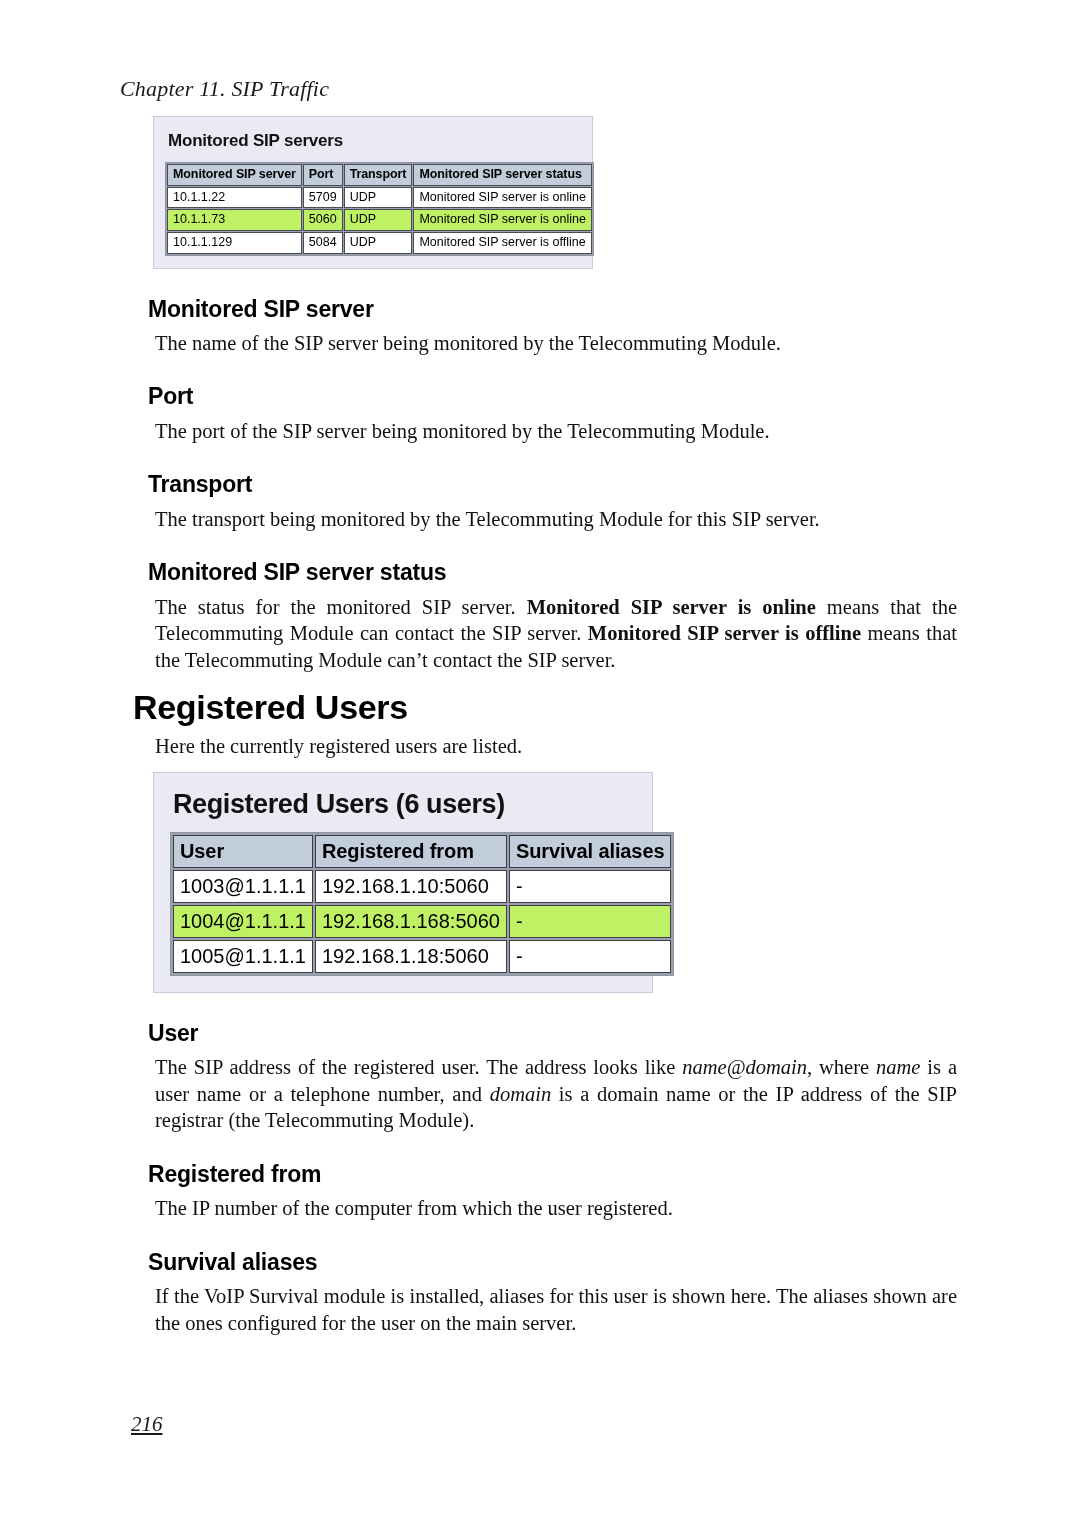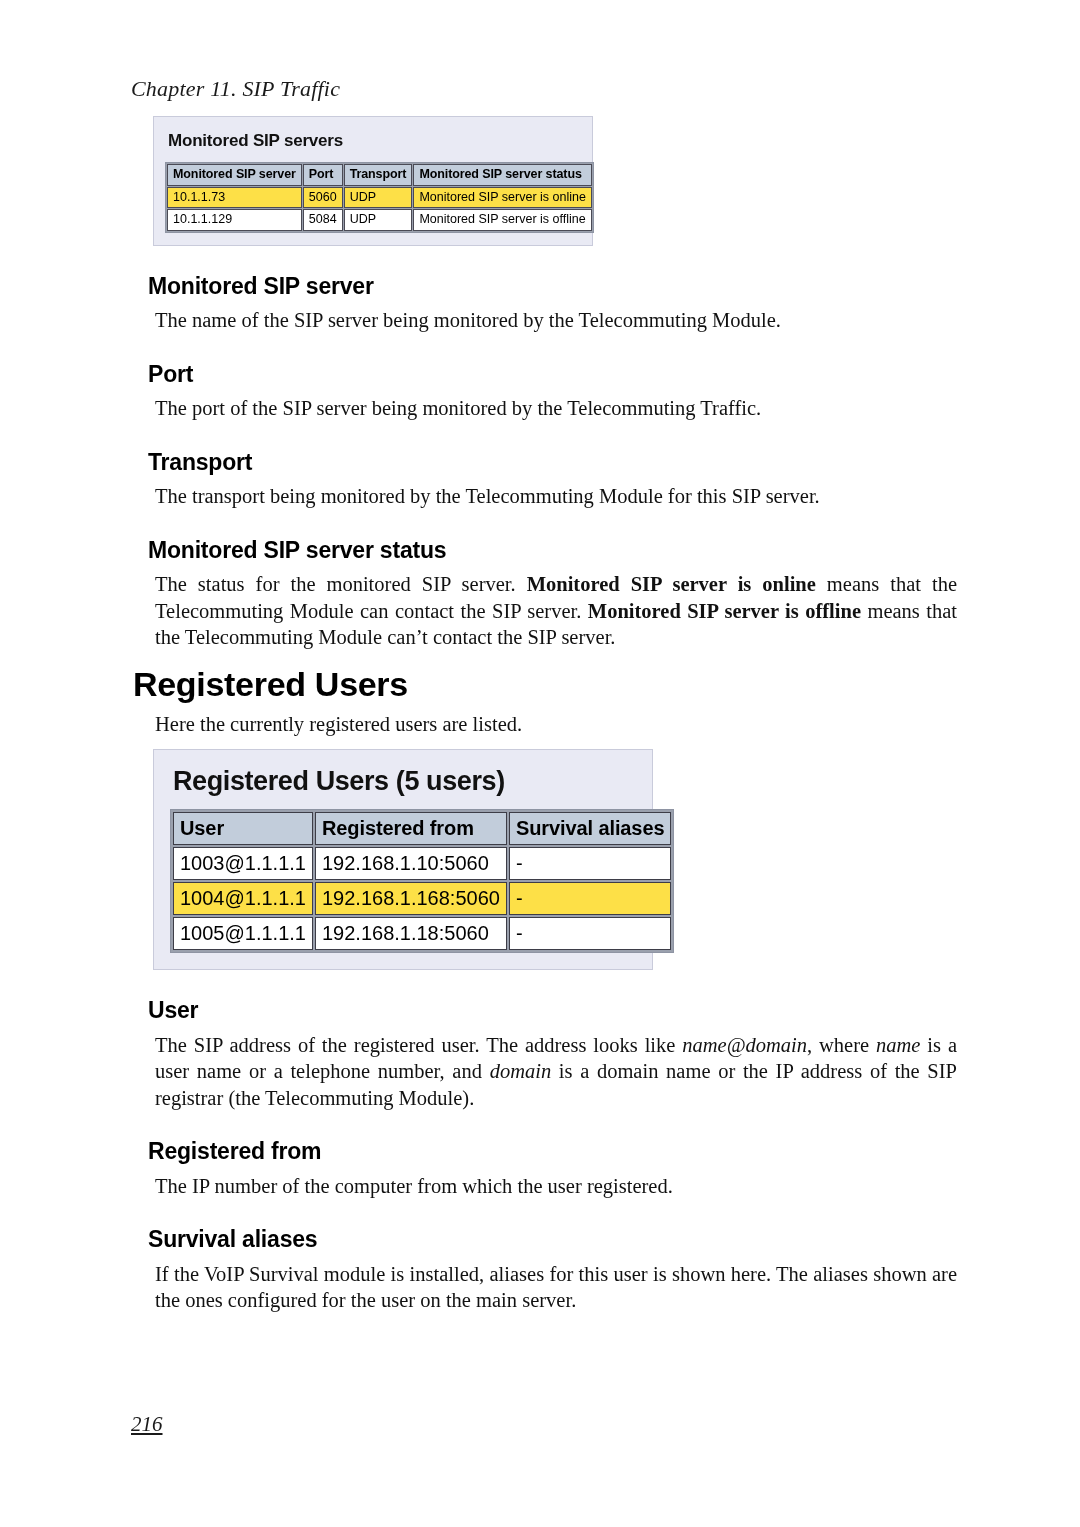--- a/index.html
+++ b/index.html
@@ -19,7 +19,7 @@
   
   .chapter-head {
     position: absolute;
-    left: 131px;
+    left: 120px;
     top: 76px;
     font-family: "Liberation Serif", "DejaVu Serif", serif;
     font-style: italic;

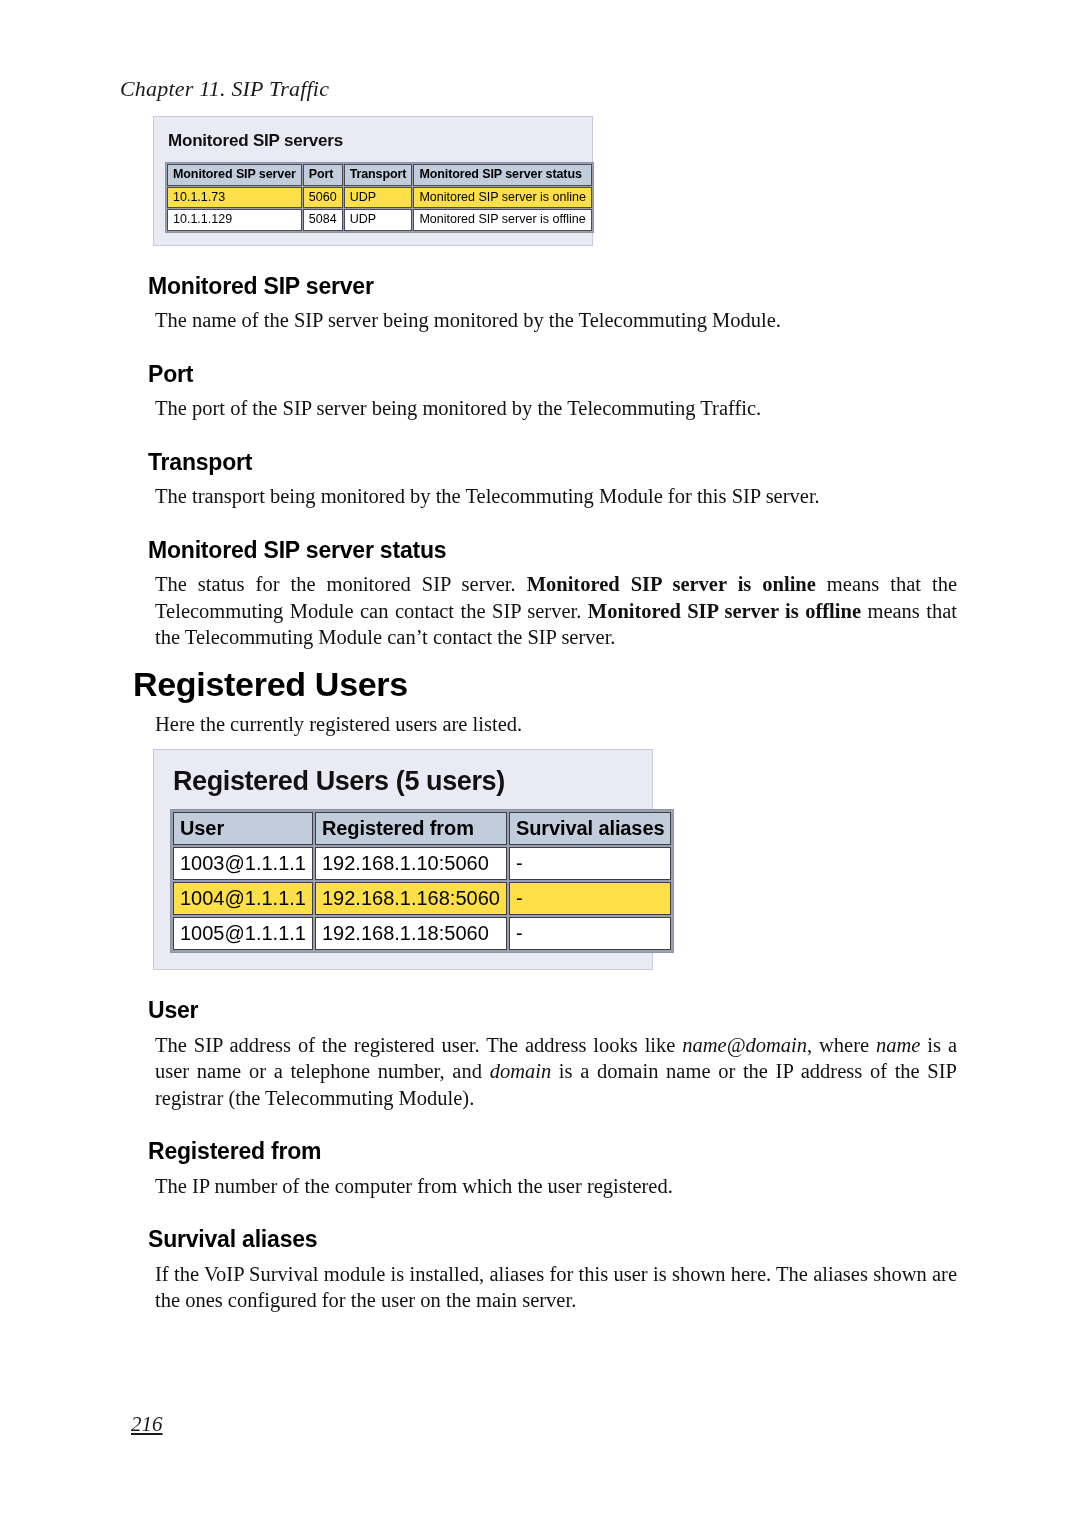--- a/index.html
+++ b/index.html
@@ -182,6 +182,12 @@
         </tr>
       </thead>
       <tbody>
+        <tr>
+          <td class="c-server">10.1.1.22</td>
+          <td class="c-port">5709</td>
+          <td class="c-trans">UDP</td>
+          <td class="c-status">Monitored SIP server is online</td>
+        </tr>
         <tr class="alt">
           <td class="c-server">10.1.1.73</td>
           <td class="c-port">5060</td>

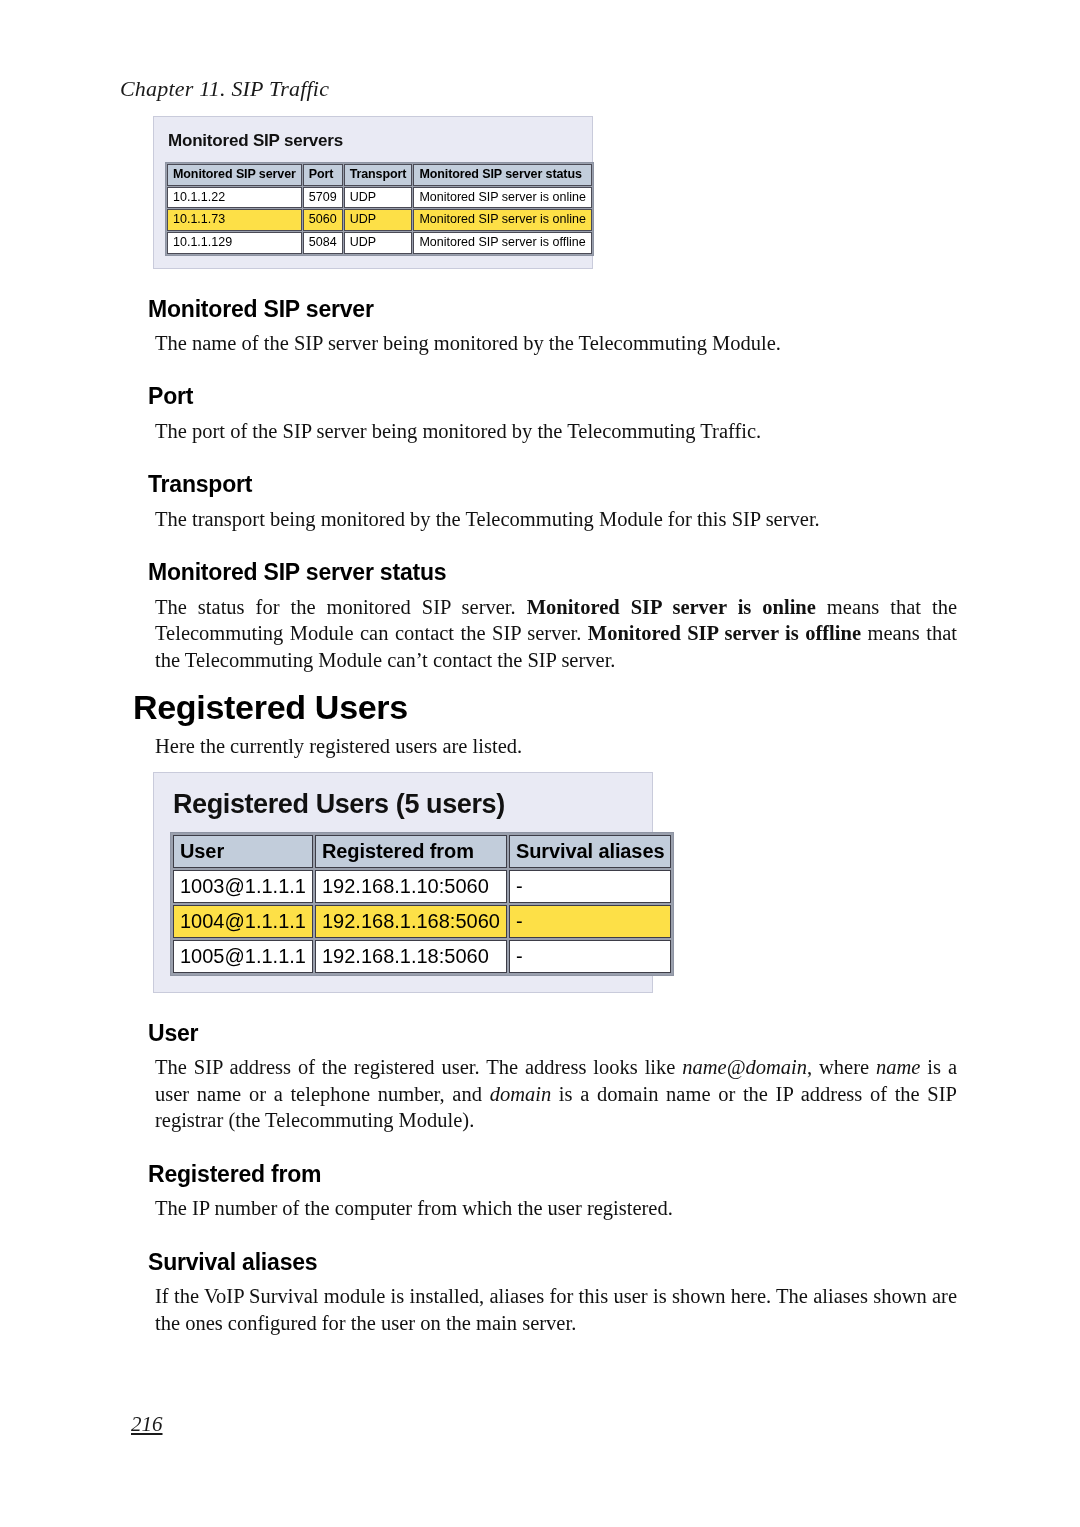--- a/index.html
+++ b/index.html
@@ -116,7 +116,7 @@
     font-weight: bold;
     letter-spacing: -0.1px;
   }
-  table.gui tr.alt td { background: #fde047; }
+  table.gui tr.alt td { background: #bef264; }
 
   .panel-sip table.gui { width: 100%; }
   .panel-sip th.c-server, .panel-sip td.c-server { width: 150px; }

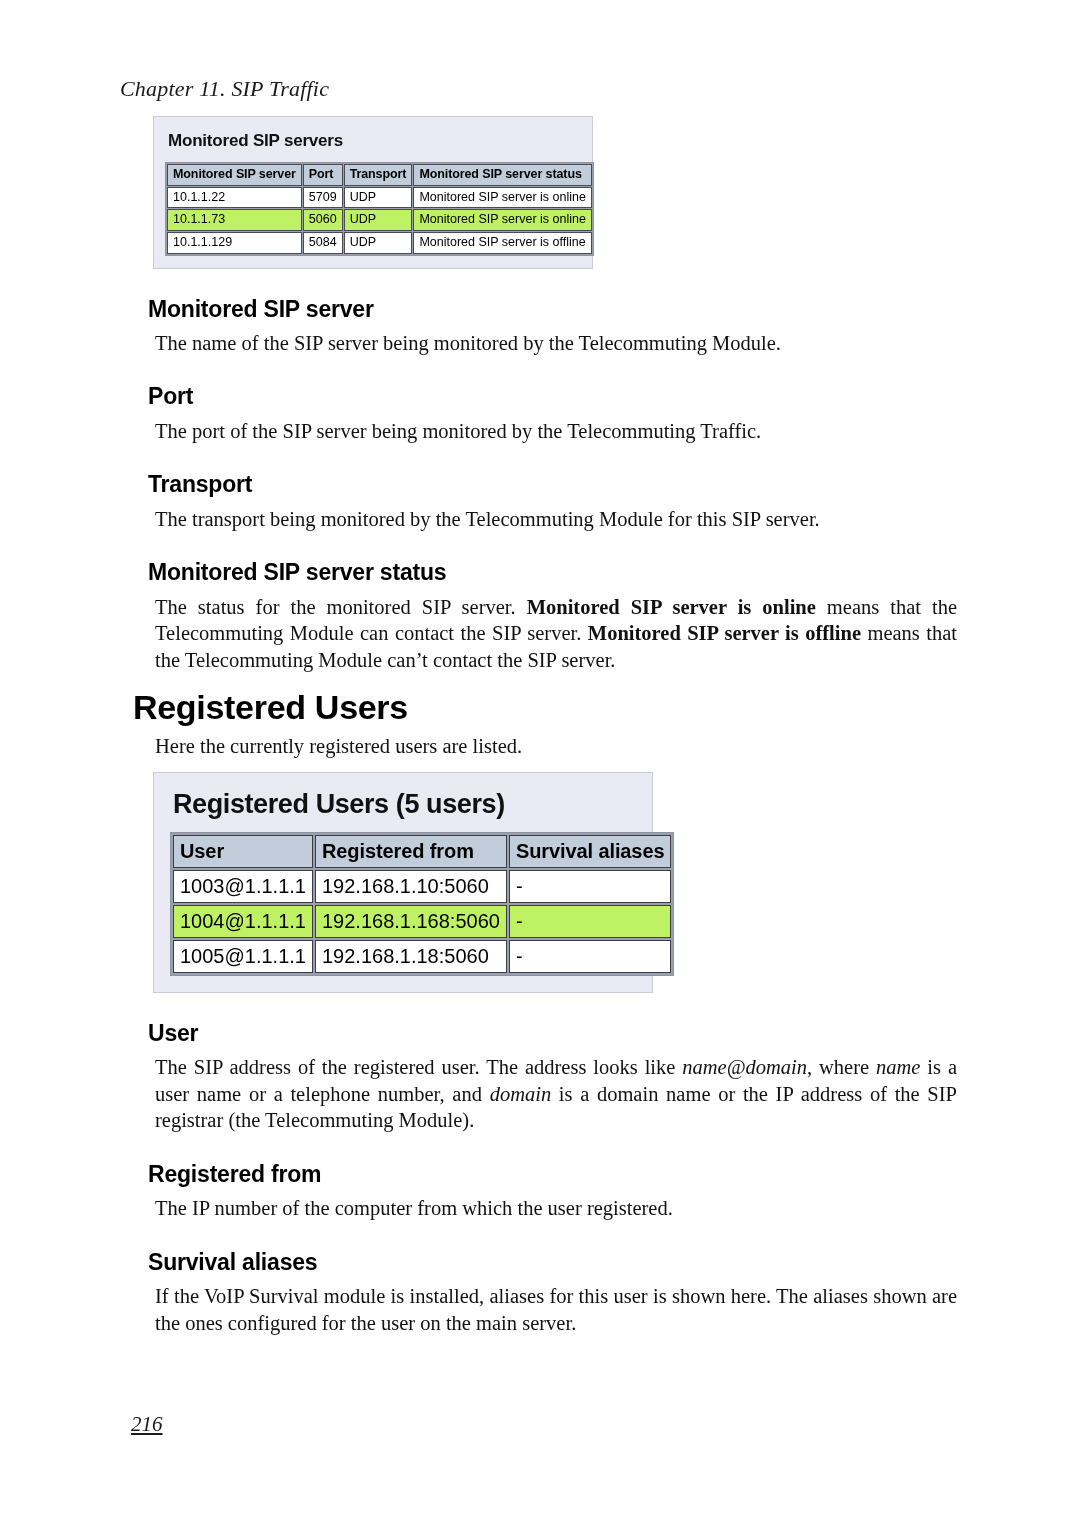--- a/index.html
+++ b/index.html
@@ -210,7 +210,7 @@
 
   
   <h2 class="sub-title">Port</h2>
-  <p class="body nojust">The port of the SIP server being monitored by the Telecommuting Traffic.</p>
+  <p class="body nojust">The port of the SIP server being monitored by the Telecommuting Module.</p>
 
   
   <h2 class="sub-title">Transport</h2>

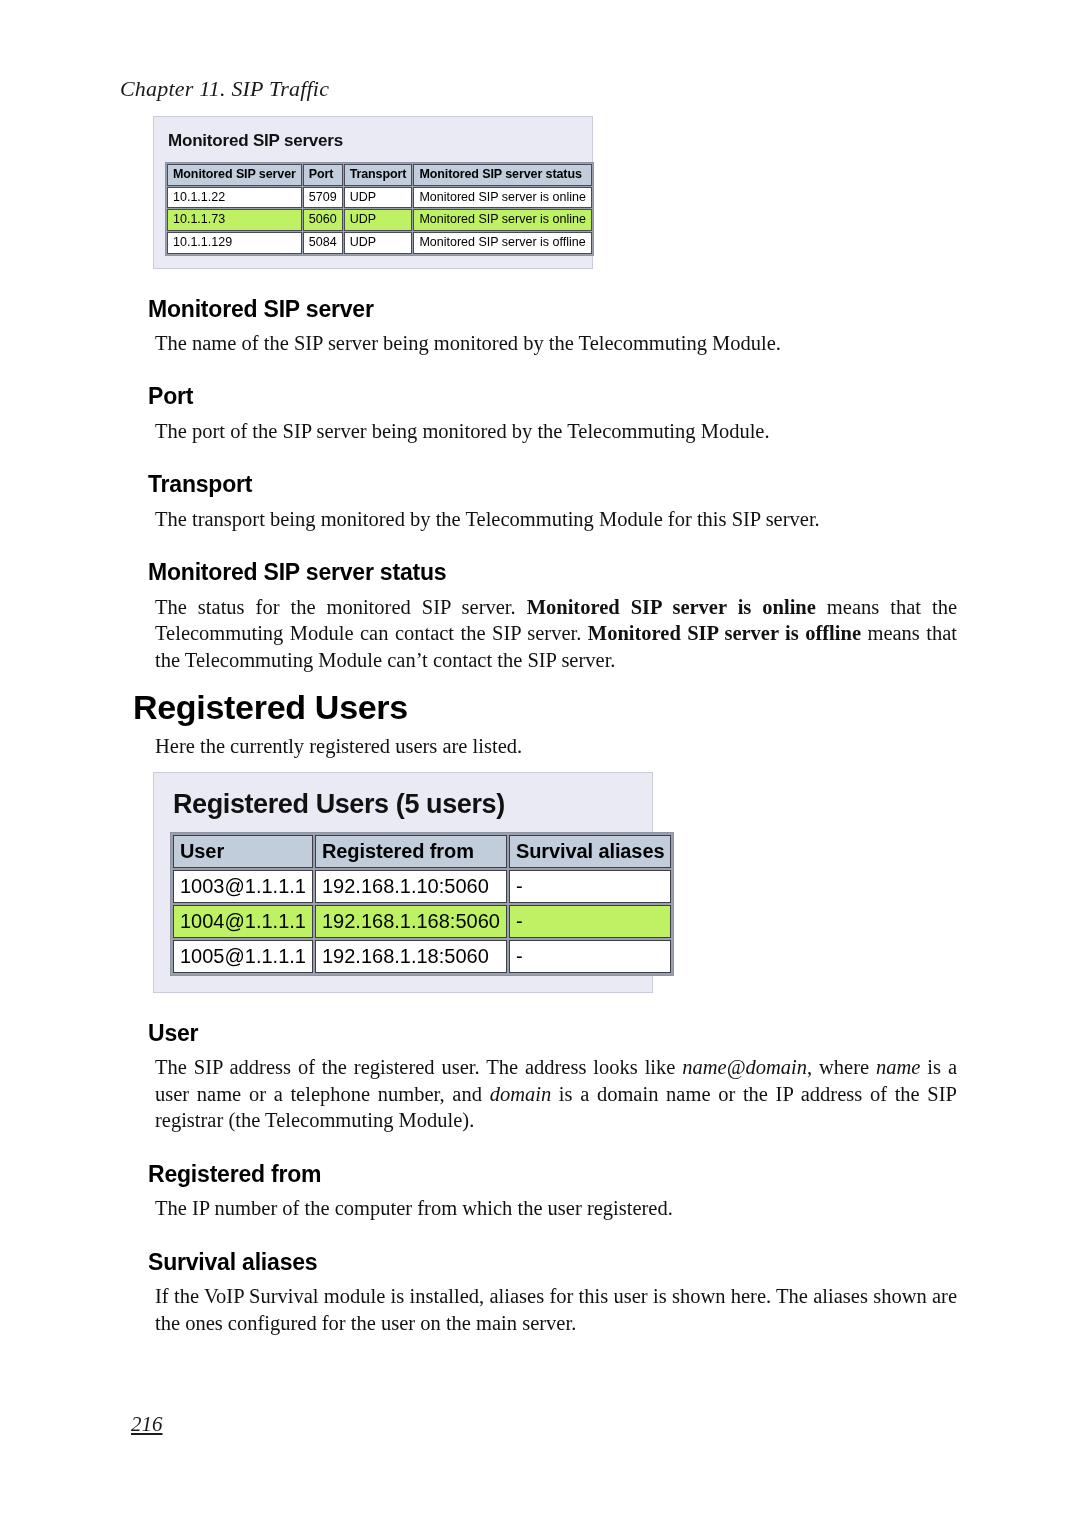--- a/index.html
+++ b/index.html
@@ -226,7 +226,7 @@
 
   
   <div class="panel panel-reg">
-    <div class="panel-title">Registered Users (5 users)</div>
+    <div class="panel-title">Registered Users (6 users)</div>
     <table class="gui">
       <thead>
         <tr>

